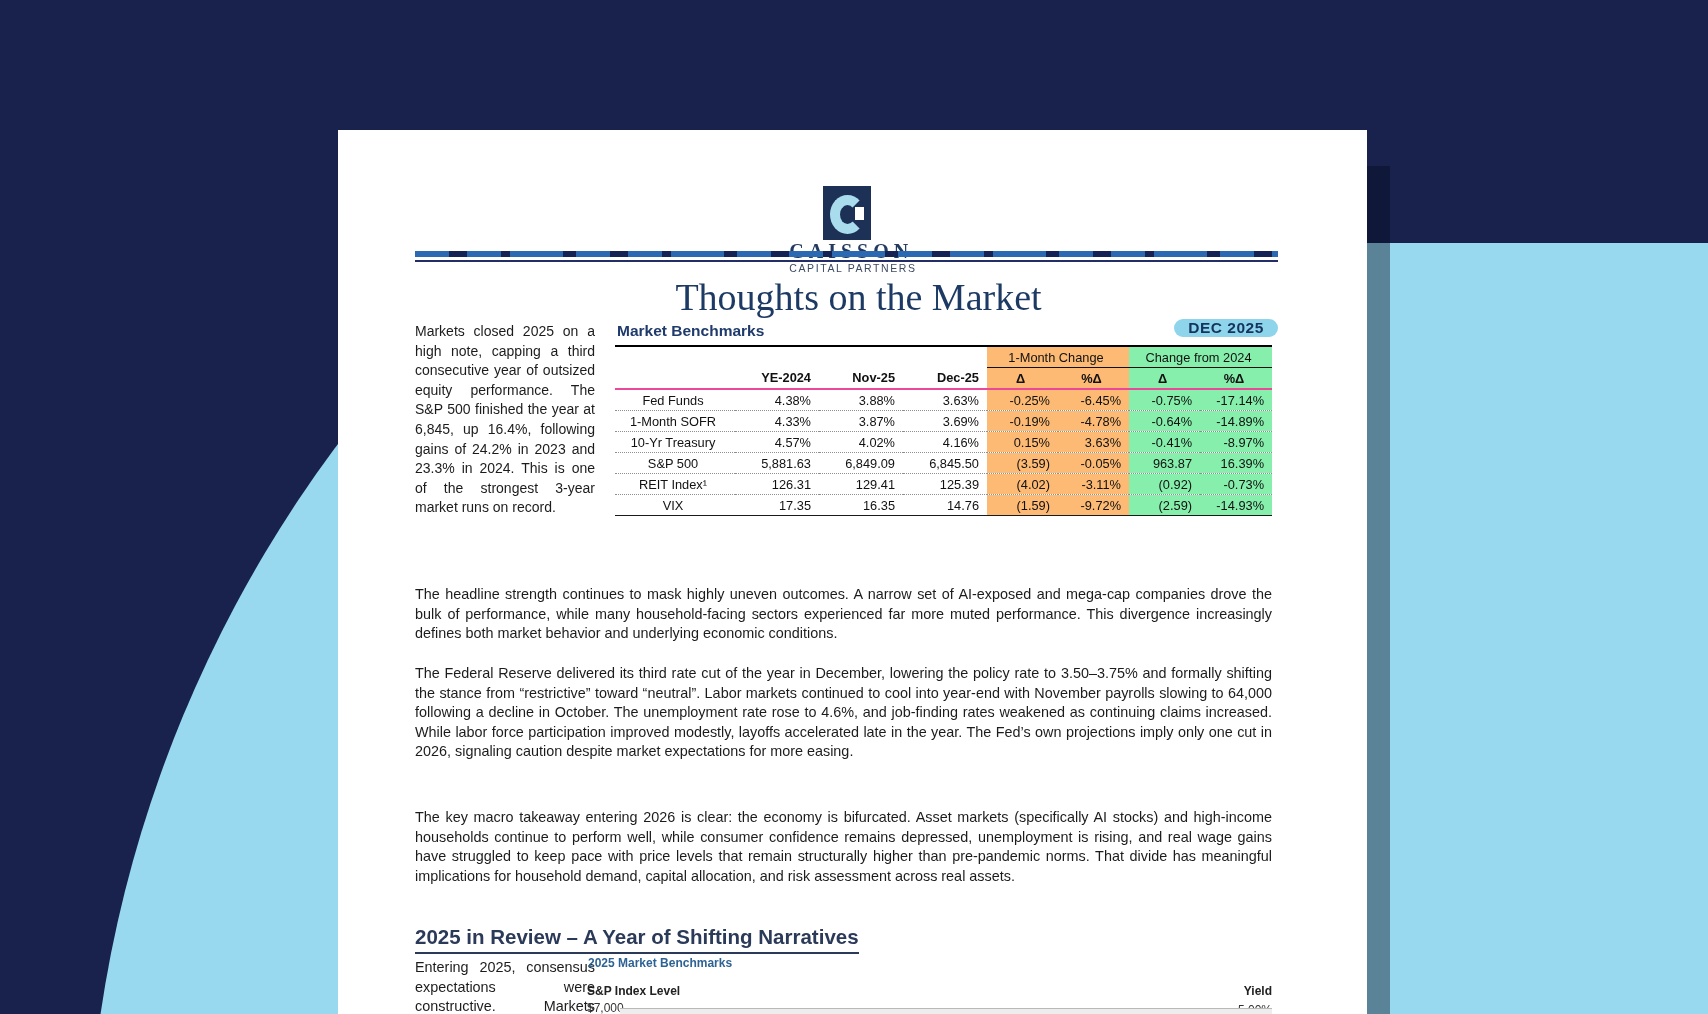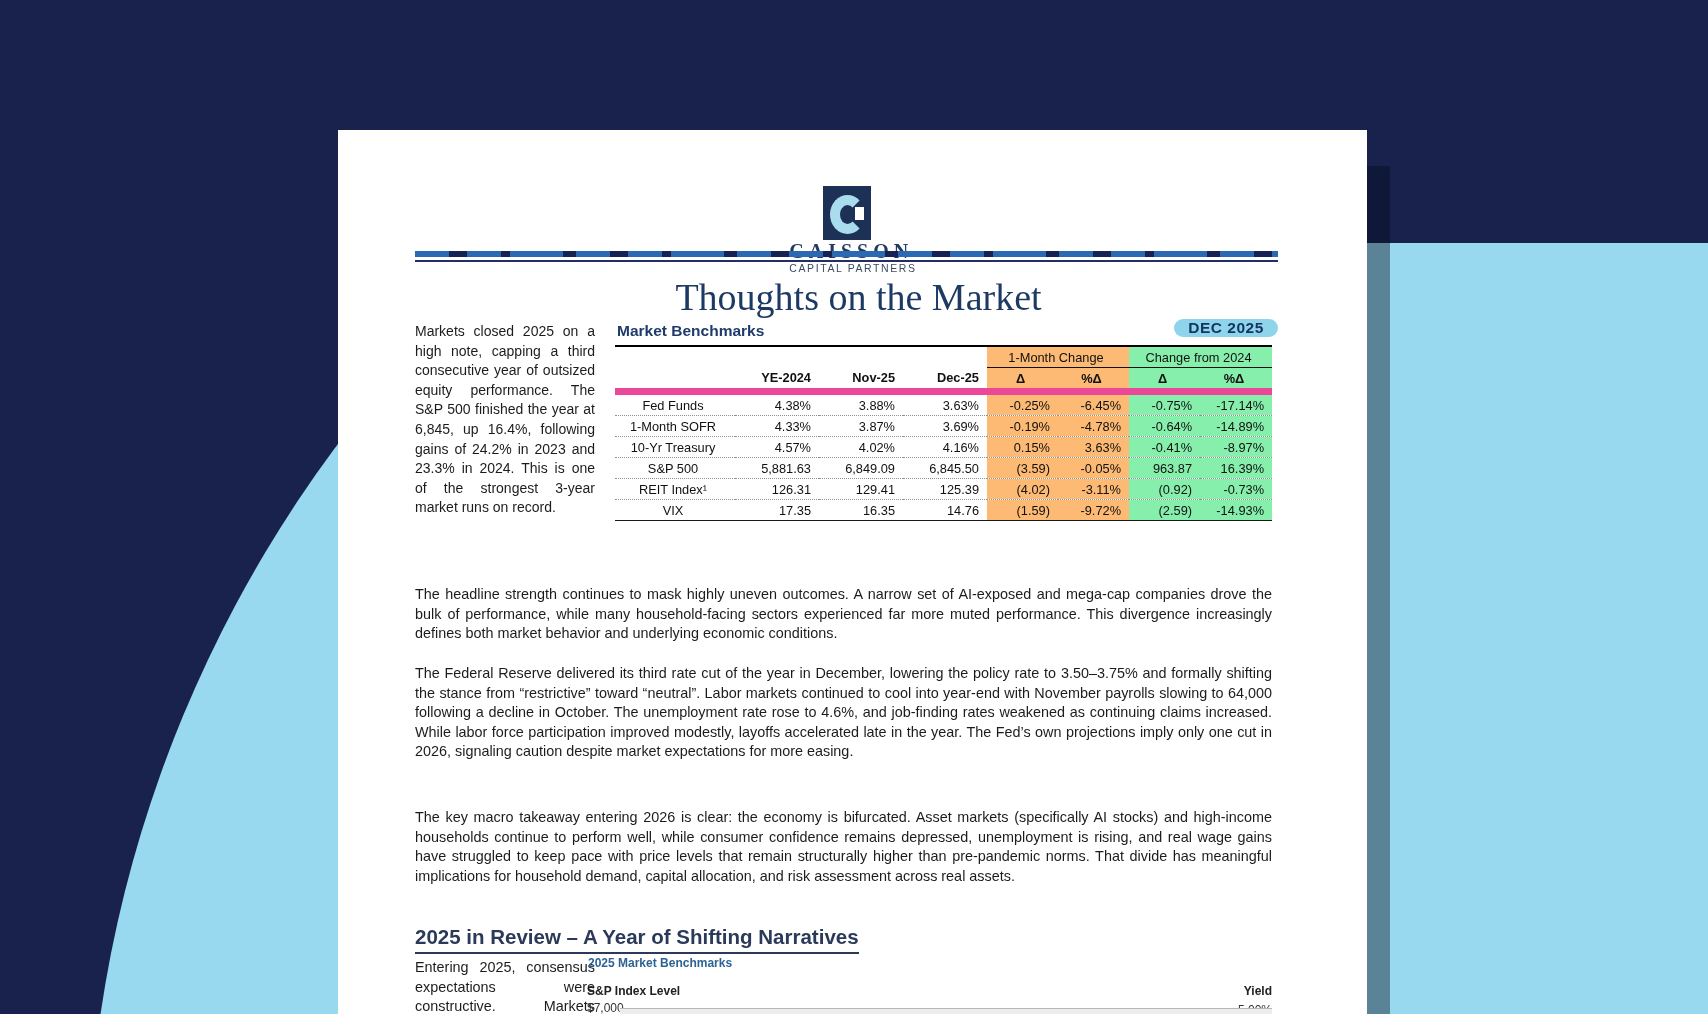--- a/index.html
+++ b/index.html
@@ -49,7 +49,7 @@
   .cell-gray{background:#fdba74;}
   .cell-green{background:#86efac;}
   .grp{ text-align:center;font-weight:bold;border-bottom:1px solid #111;}
-  tr.hdr2 th{border-bottom:7px solid #ec4899;font-weight:bold;}
+  tr.hdr2 th{border-bottom:2px solid #ec4899;font-weight:bold;}
   tr.hdr2 .cell-num{text-align:right;}
   tr.hdr2 .cell-ctr{text-align:center;}
   tr.data-row td{border-bottom:1px dotted #8f8f8f;}

